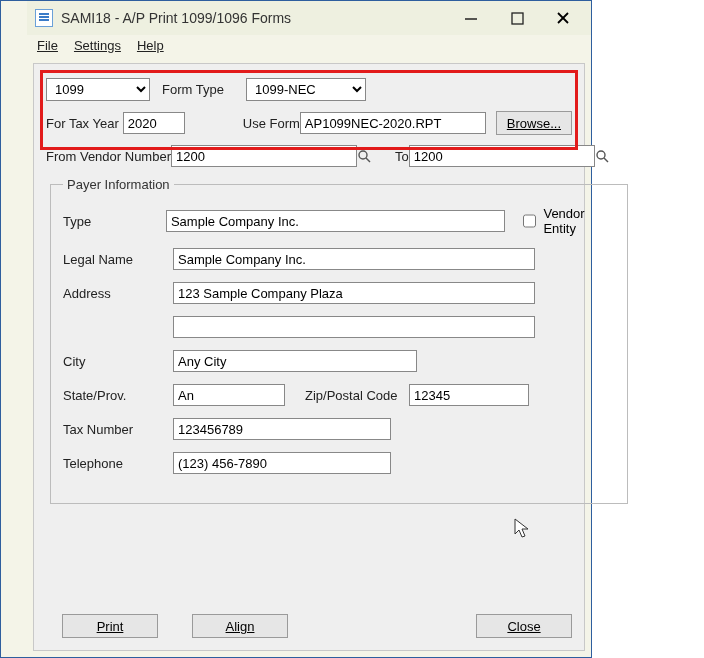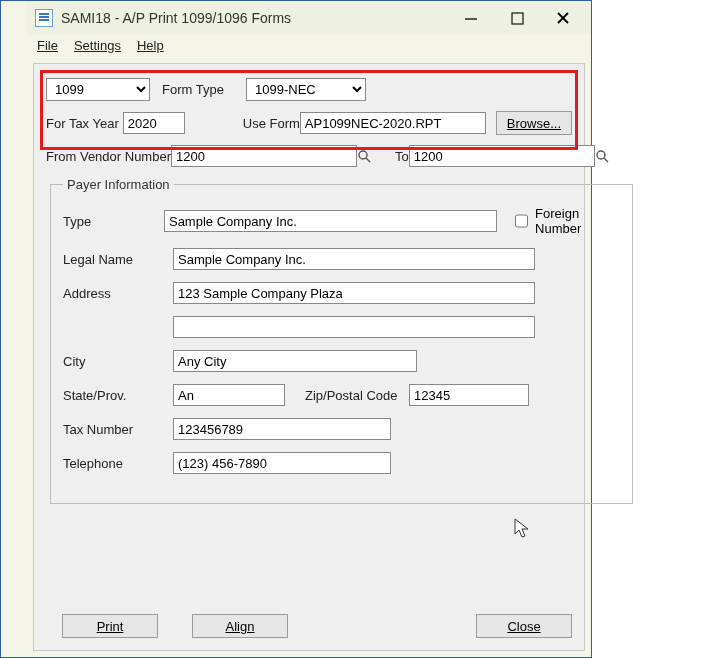--- a/index.html
+++ b/index.html
@@ -260,7 +260,7 @@
           <input type="text" style="width: 362px;" value="Sample Company Inc.">
           <label class="chk">
             <input type="checkbox" style="">
-            <span>Foreign Number</span>
+            <span>Vendor Entity</span>
           </label>
         </div>
 

